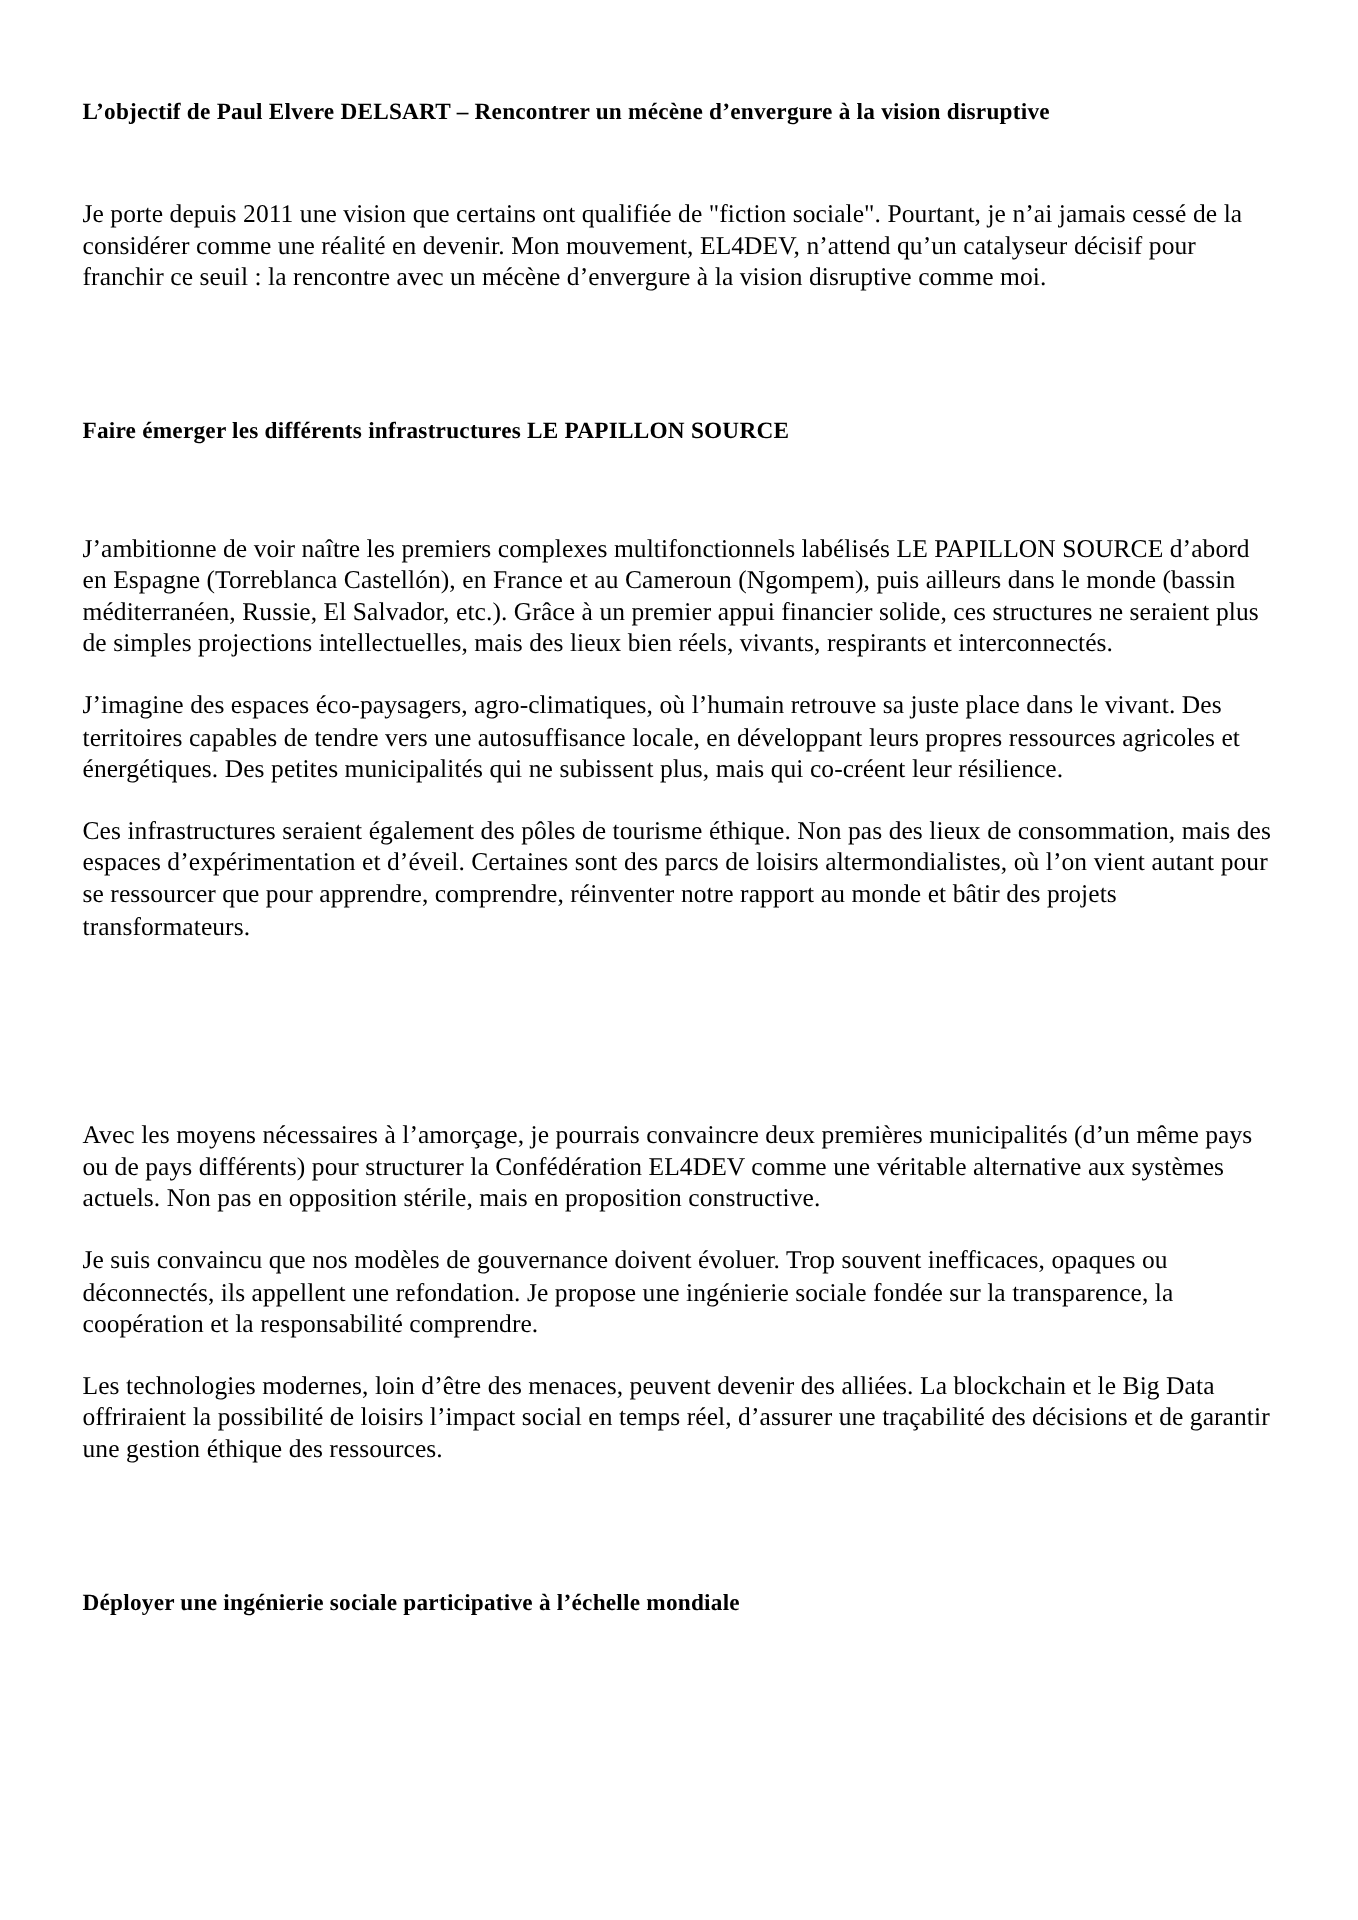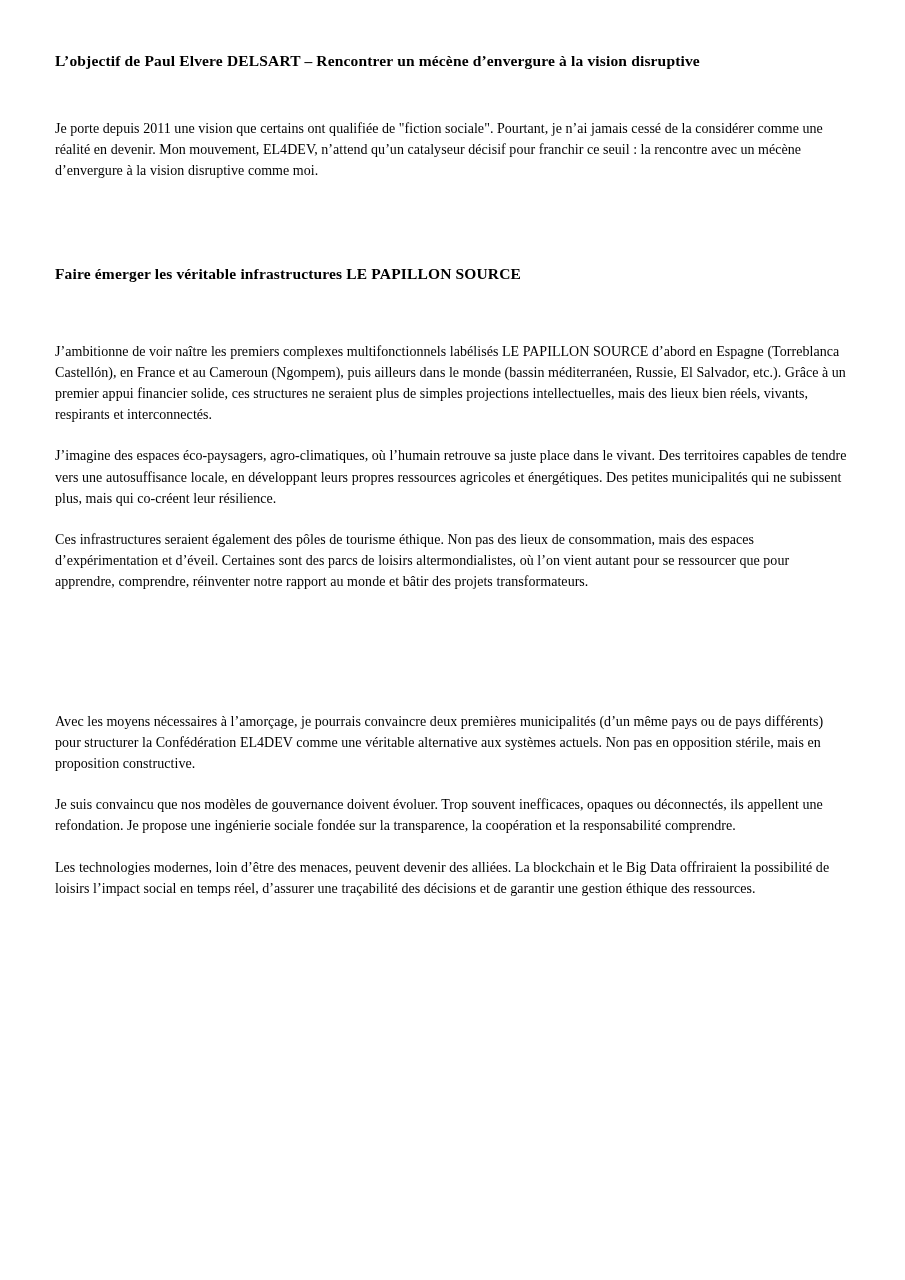--- a/index.html
+++ b/index.html
@@ -33,7 +33,7 @@
     font-weight: bold;
     line-height: 21px;
     margin: 0;
-    padding-top: 50px;
+    padding-top: 64px;
     letter-spacing: 0.01em;
   }
   .section-heading {

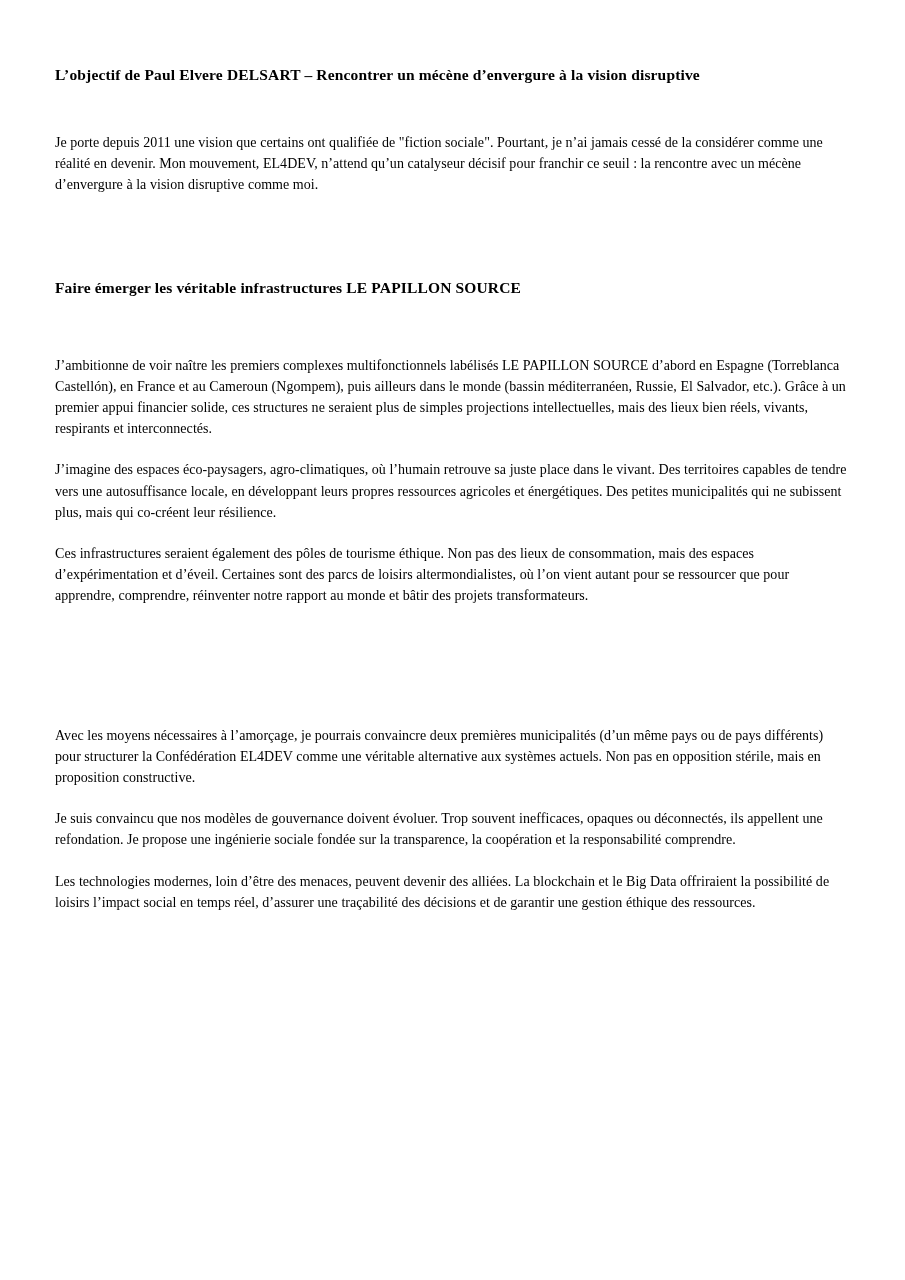--- a/index.html
+++ b/index.html
@@ -44,7 +44,7 @@
     letter-spacing: 0.01em;
   }
   .para {
-    font-size: 14px;
+    font-size: 17px;
     line-height: 21.2px;
     margin: 0;
     text-align: left;

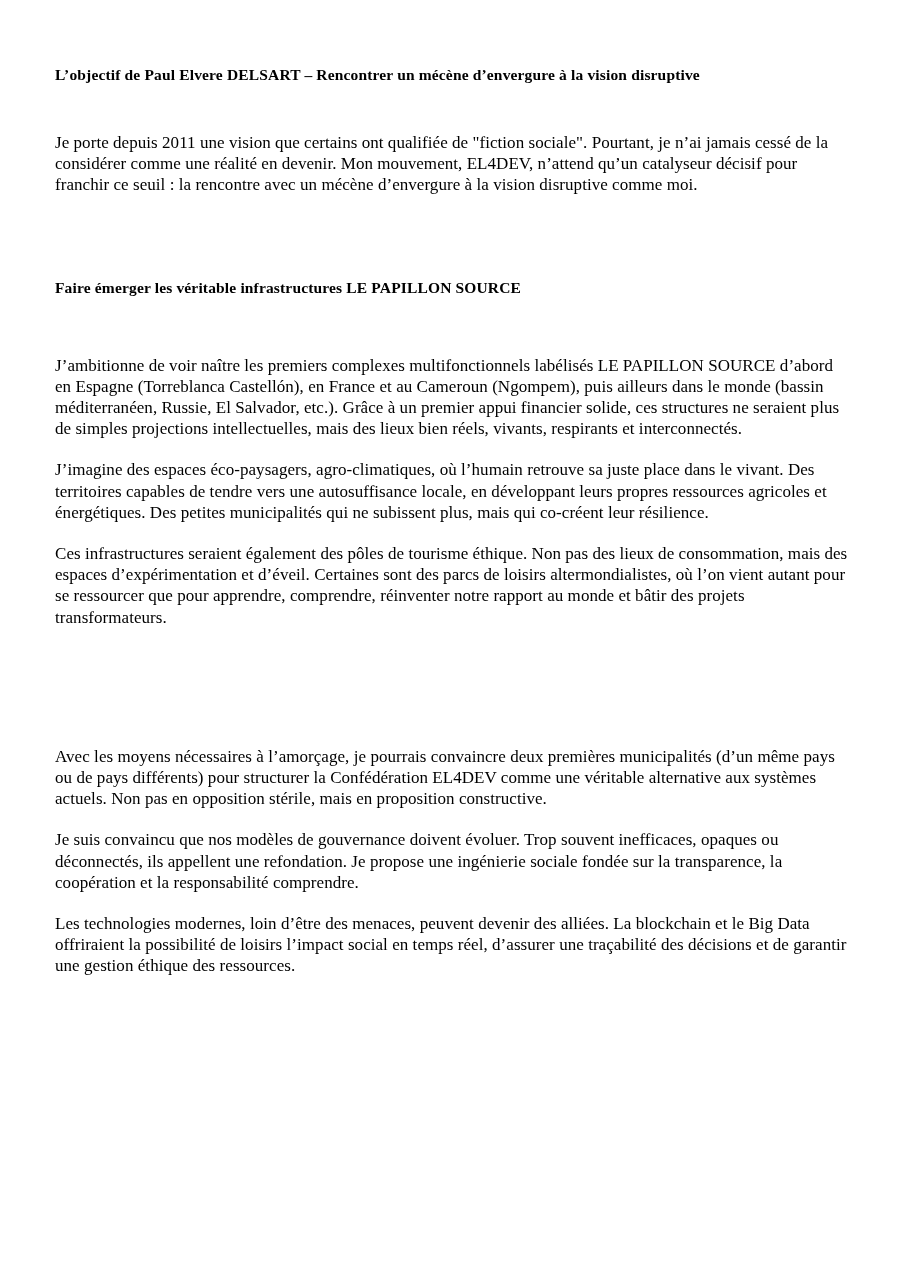--- a/index.html
+++ b/index.html
@@ -74,7 +74,7 @@
 
     <div class="sp-body-to-heading"></div>
 
-    <h2 class="section-heading">Faire émerger les véritable infrastructures LE PAPILLON SOURCE</h2>
+    <h2 class="section-heading">Faire émerger les différents infrastructures LE PAPILLON SOURCE</h2>
 
     <div class="sp-heading-to-body"></div>
 

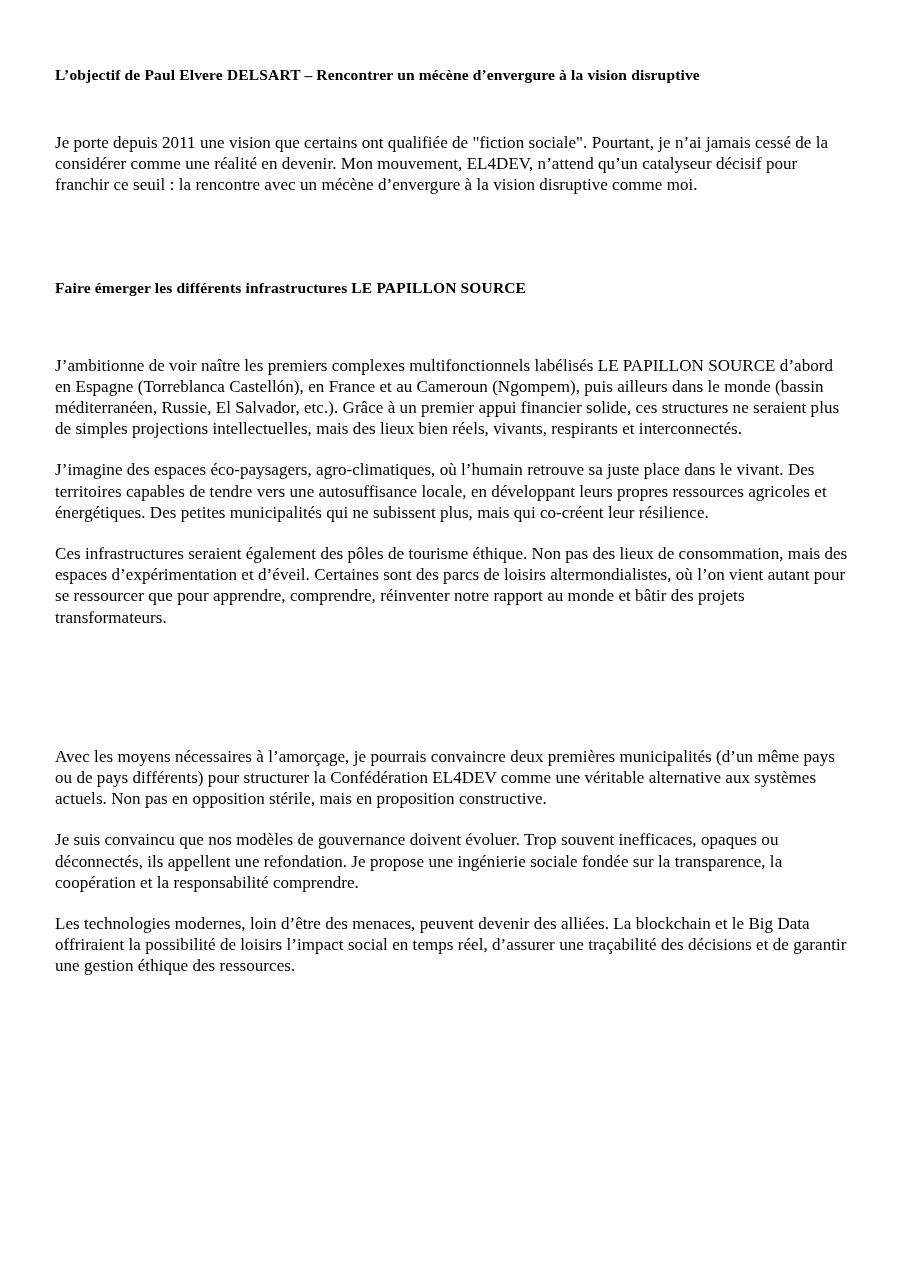--- a/index.html
+++ b/index.html
@@ -108,6 +108,7 @@
 
     <div class="sp-body-to-heading-2"></div>
 
+    <h2 class="section-heading">Déployer une ingénierie sociale participative à l’échelle mondiale</h2>
 
   </div>
 </div>

